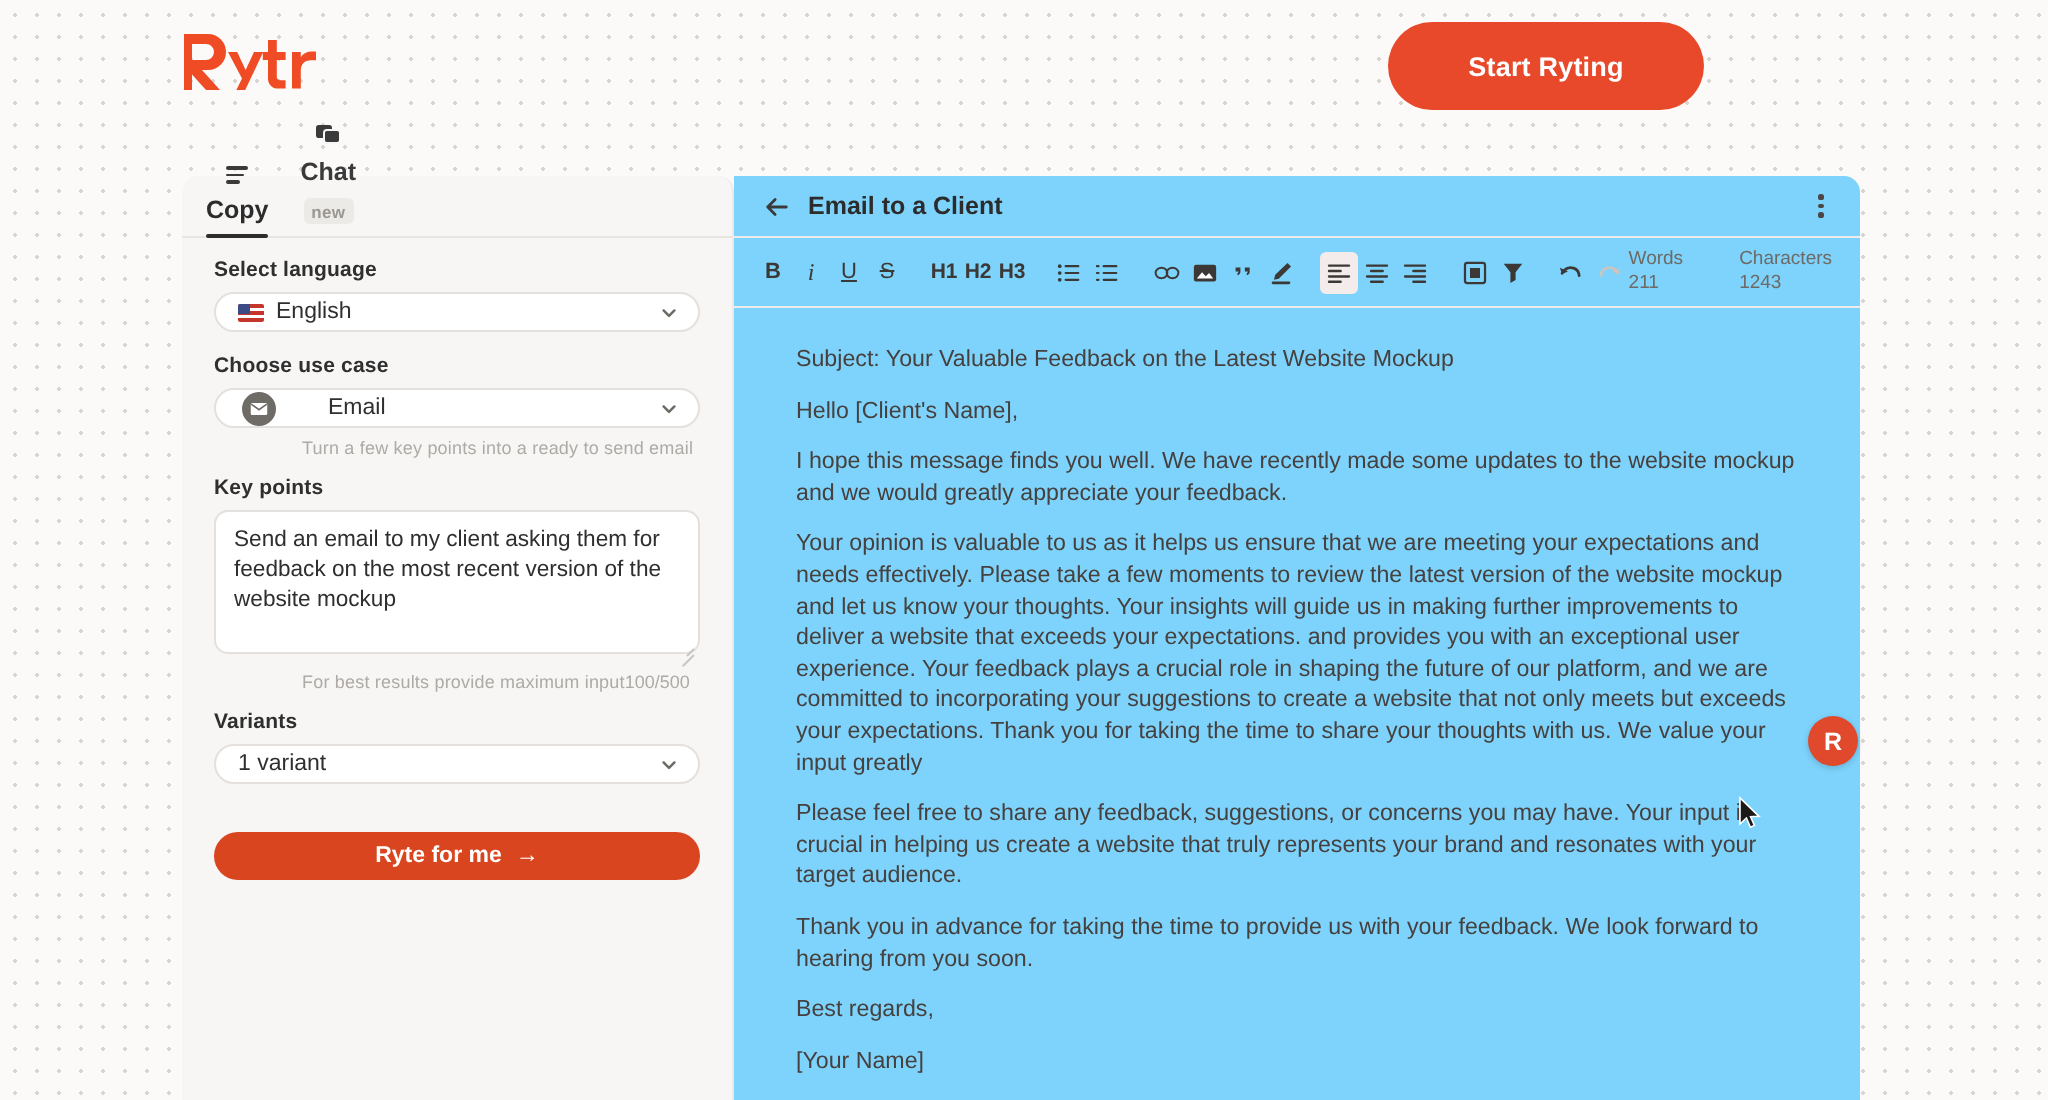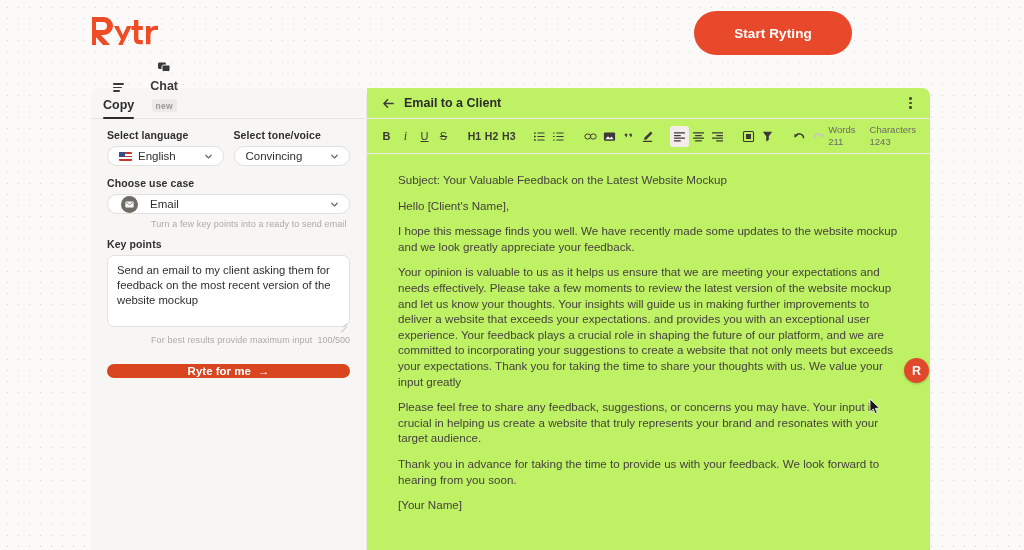--- a/index.html
+++ b/index.html
@@ -134,7 +134,7 @@
   
   .editor {
     position: absolute; left: 367px; top: 88px;
-    width: 563px; height: 462px; background: #bef264;
+    width: 563px; height: 462px; background: #7dd3fc;
     border-top-right-radius: 8px;
   }
   .ed-header {

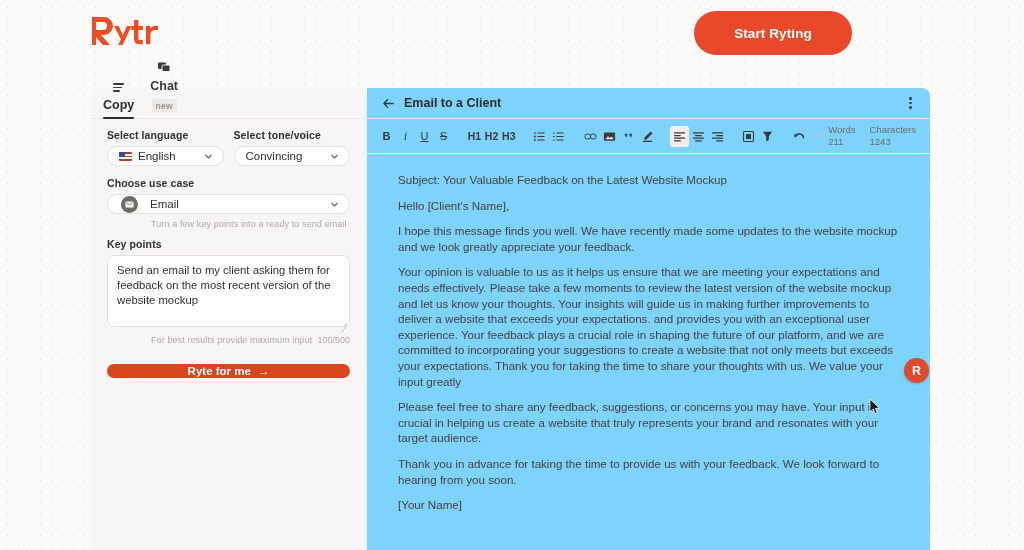--- a/index.html
+++ b/index.html
@@ -242,15 +242,6 @@
             </svg>
         </div>
       </div>
-      <div class="col">
-        <div class="field-label">Select tone/voice</div>
-        <div class="select">
-          <span class="val">Convincing</span>
-          <svg class="chev" viewBox="0 0 10 10">
-              <path d="M2 3.6 L5 6.6 L8 3.6" stroke="currentColor" stroke-width="1.4" fill="none" stroke-linecap="round" stroke-linejoin="round"></path>
-            </svg>
-        </div>
-      </div>
     </div>
 
     <div style="margin-top:11px;">

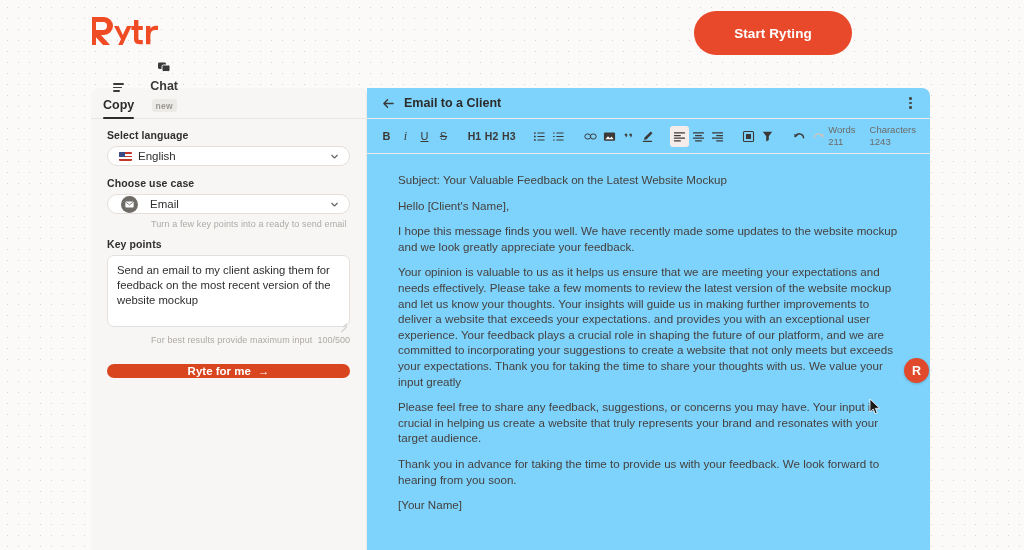--- a/index.html
+++ b/index.html
@@ -167,7 +167,7 @@
   .tb.disabled { color: #c9c5c1; }
   .tb svg { width: 13px; height: 13px; }
   .gap { width: 13px; }
-  .counts { margin-left: auto; display: flex; gap: 14px; padding-right: 14px; }
+  .counts { margin-left: auto; display: flex; gap: 28px; padding-right: 14px; }
   .count-b { text-align: left; }
   .count-b .lbl { font-size: 9.5px; color: #6d6a66; line-height: 12px; }
   .count-b .num { font-size: 9.5px; color: #6d6a66; line-height: 12px; }

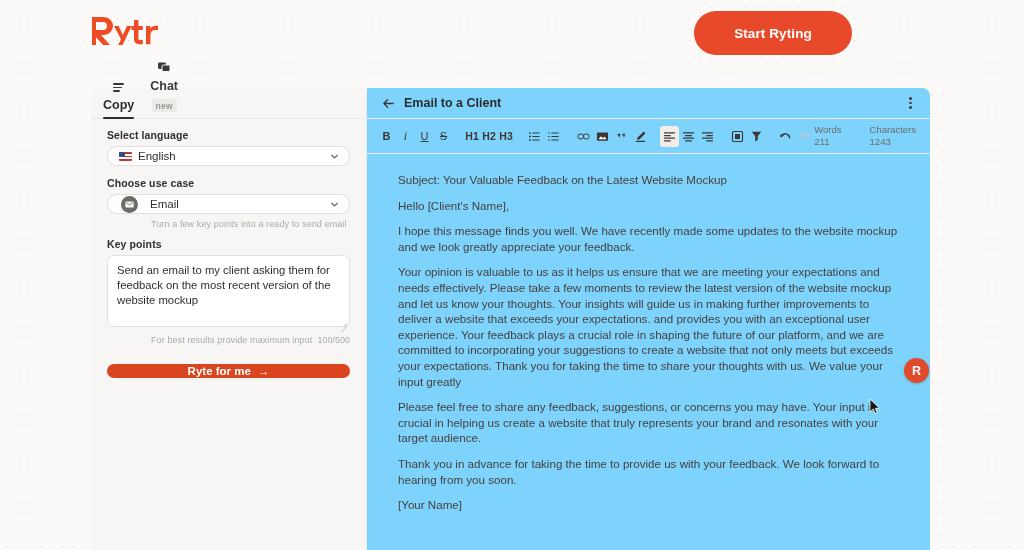--- a/index.html
+++ b/index.html
@@ -253,7 +253,7 @@
               <path d="M0.8 1.2 L6 5 L11.2 1.2" stroke="#6f6b66" stroke-width="1.1" fill="none"></path>
             </svg>
         </span>
-        <span class="val" style="margin-left:6px;">Email</span>
+        <span class="val" style="margin-left:20px;">Email</span>
         <svg class="chev" viewBox="0 0 10 10">
             <path d="M2 3.6 L5 6.6 L8 3.6" stroke="currentColor" stroke-width="1.4" fill="none" stroke-linecap="round" stroke-linejoin="round"></path>
           </svg>

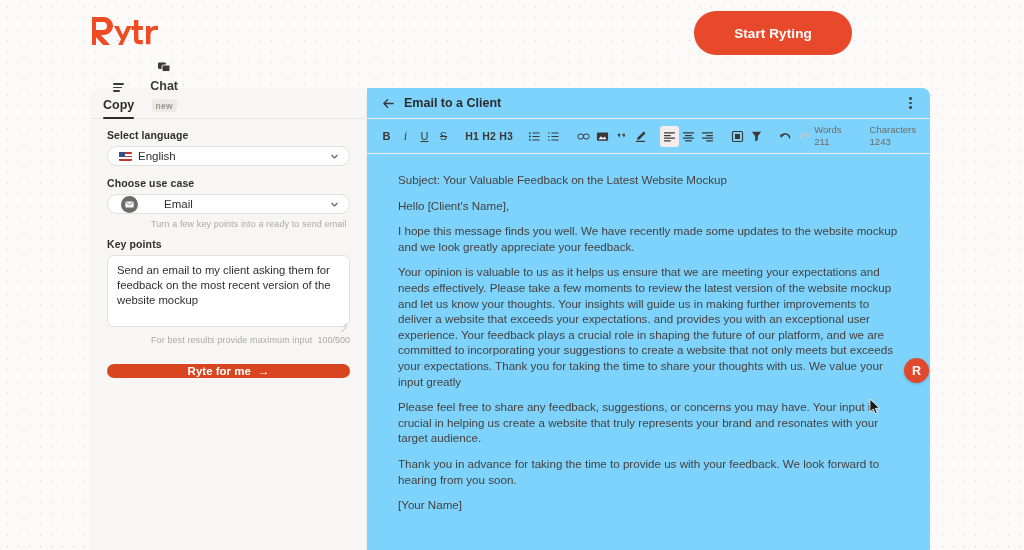--- a/index.html
+++ b/index.html
@@ -433,7 +433,7 @@
   <div class="doc">
     <p>Subject: Your Valuable Feedback on the Latest Website Mockup</p>
     <p>Hello [Client's Name],</p>
-    <p>I hope this message finds you well. We have recently made some updates to the website mockup and we look greatly appreciate your feedback.</p>
+    <p>I hope this message finds you well. We have recently made some updates to the website mockup and we would greatly appreciate your feedback.</p>
     <p>Your opinion is valuable to us as it helps us ensure that we are meeting your expectations and needs effectively. Please take a few moments to review the latest version of the website mockup and let us know your thoughts. Your insights will guide us in making further improvements to deliver a website that exceeds your expectations. and provides you with an exceptional user experience. Your feedback plays a crucial role in shaping the future of our platform, and we are committed to incorporating your suggestions to create a website that not only meets but exceeds your expectations. Thank you for taking the time to share your thoughts with us. We value your input greatly</p>
     <p>Please feel free to share any feedback, suggestions, or concerns you may have. Your input is crucial in helping us create a website that truly represents your brand and resonates with your target audience.</p>
     <p>Thank you in advance for taking the time to provide us with your feedback. We look forward to hearing from you soon.</p>

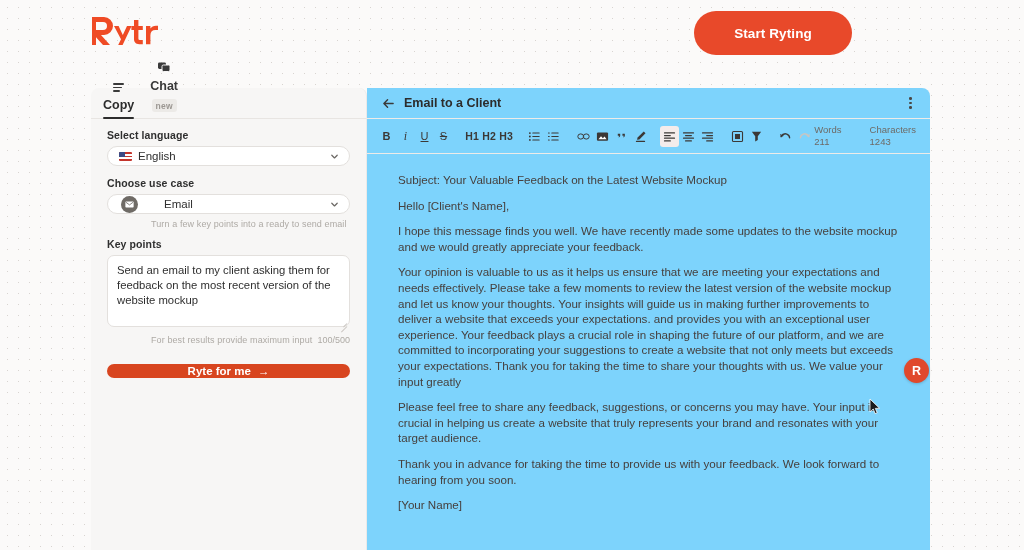--- a/index.html
+++ b/index.html
@@ -121,7 +121,7 @@
   .resize-grip::before{ bottom:1px; width:8px; transform: rotate(-45deg);}
   .resize-grip::after{ bottom:4px; width:5px; transform: rotate(-45deg);}
 
-  .meta-row { display: flex; justify-content: space-between; margin-top: 4px; }
+  .meta-row { display: flex; margin-top: 4px; }
   .counter { font-size: 9px; color: #aeaaa5; }
 
   .ryte-btn {

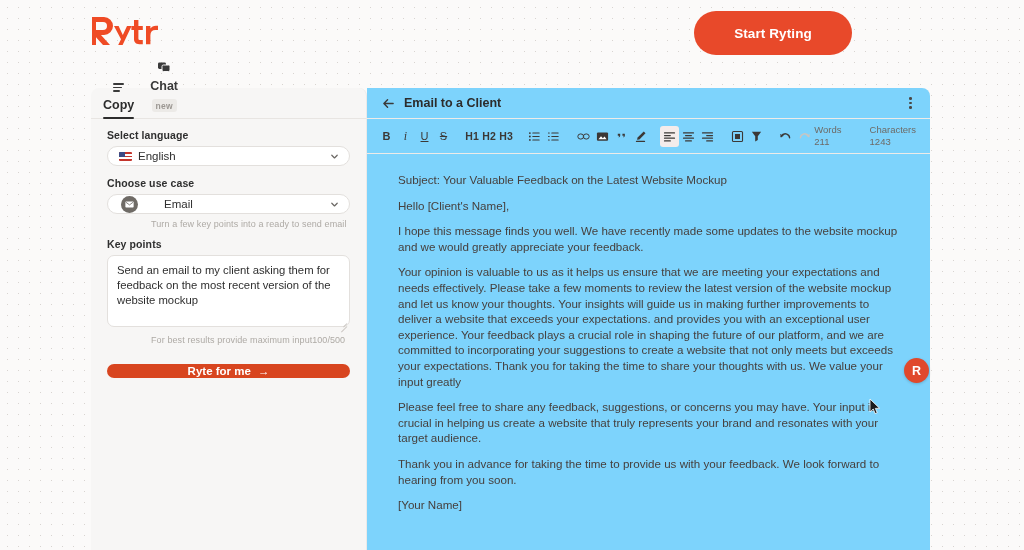--- a/index.html
+++ b/index.html
@@ -274,6 +274,15 @@
     </div>
 
     <div class="row2" style="margin-top:9px;">
+      <div class="col">
+        <div class="field-label">Variants</div>
+        <div class="select">
+          <span class="val">1 variant</span>
+          <svg class="chev" viewBox="0 0 10 10">
+              <path d="M2 3.6 L5 6.6 L8 3.6" stroke="currentColor" stroke-width="1.4" fill="none" stroke-linecap="round" stroke-linejoin="round"></path>
+            </svg>
+        </div>
+      </div>
     </div>
 
     <button class="ryte-btn">

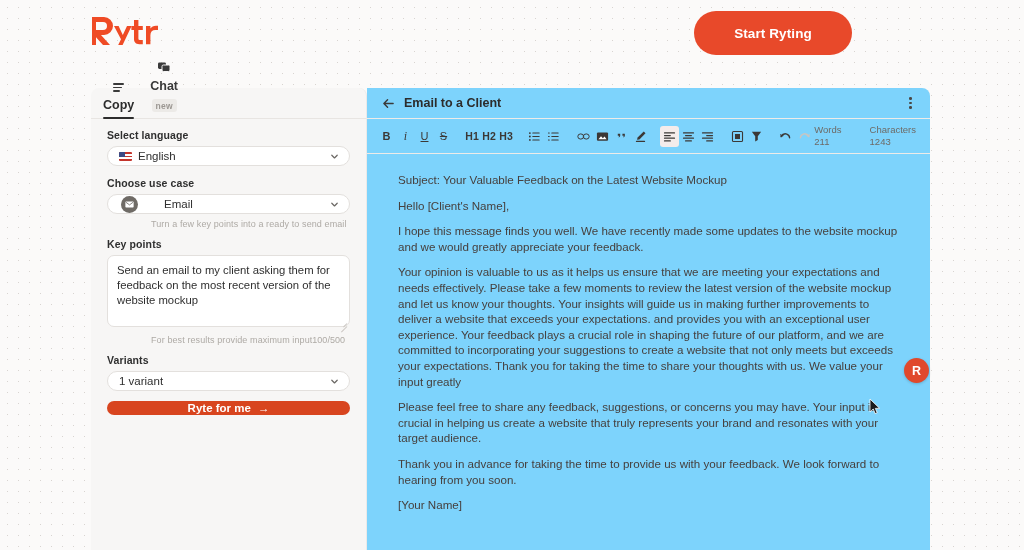--- a/index.html
+++ b/index.html
@@ -125,7 +125,7 @@
   .counter { font-size: 9px; color: #aeaaa5; }
 
   .ryte-btn {
-    margin-top: 10px; width: 100%; height: 14px; border: none;
+    margin-top: 24px; width: 100%; height: 24px; border: none;
     border-radius: 14px; background: #d8451f; color: #fff; cursor: pointer;
     font-size: 11.5px; font-weight: 700; font-family: "Liberation Sans", sans-serif;
     display: flex; align-items: center; justify-content: center; gap: 7px;

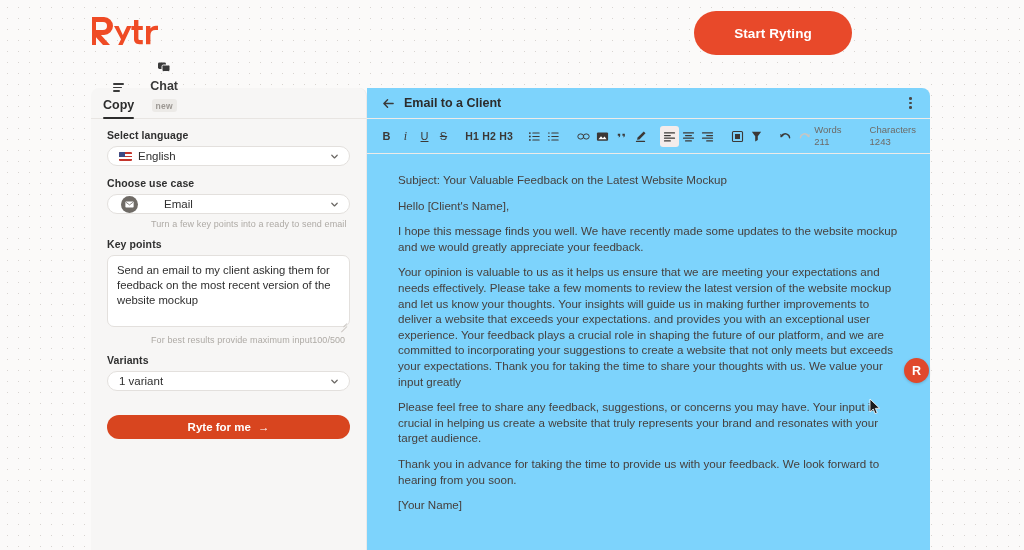--- a/index.html
+++ b/index.html
@@ -446,6 +446,7 @@
     <p>Your opinion is valuable to us as it helps us ensure that we are meeting your expectations and needs effectively. Please take a few moments to review the latest version of the website mockup and let us know your thoughts. Your insights will guide us in making further improvements to deliver a website that exceeds your expectations. and provides you with an exceptional user experience. Your feedback plays a crucial role in shaping the future of our platform, and we are committed to incorporating your suggestions to create a website that not only meets but exceeds your expectations. Thank you for taking the time to share your thoughts with us. We value your input greatly</p>
     <p>Please feel free to share any feedback, suggestions, or concerns you may have. Your input is crucial in helping us create a website that truly represents your brand and resonates with your target audience.</p>
     <p>Thank you in advance for taking the time to provide us with your feedback. We look forward to hearing from you soon.</p>
+    <p>Best regards,</p>
     <p>[Your Name]</p>
   </div>
 </div>

